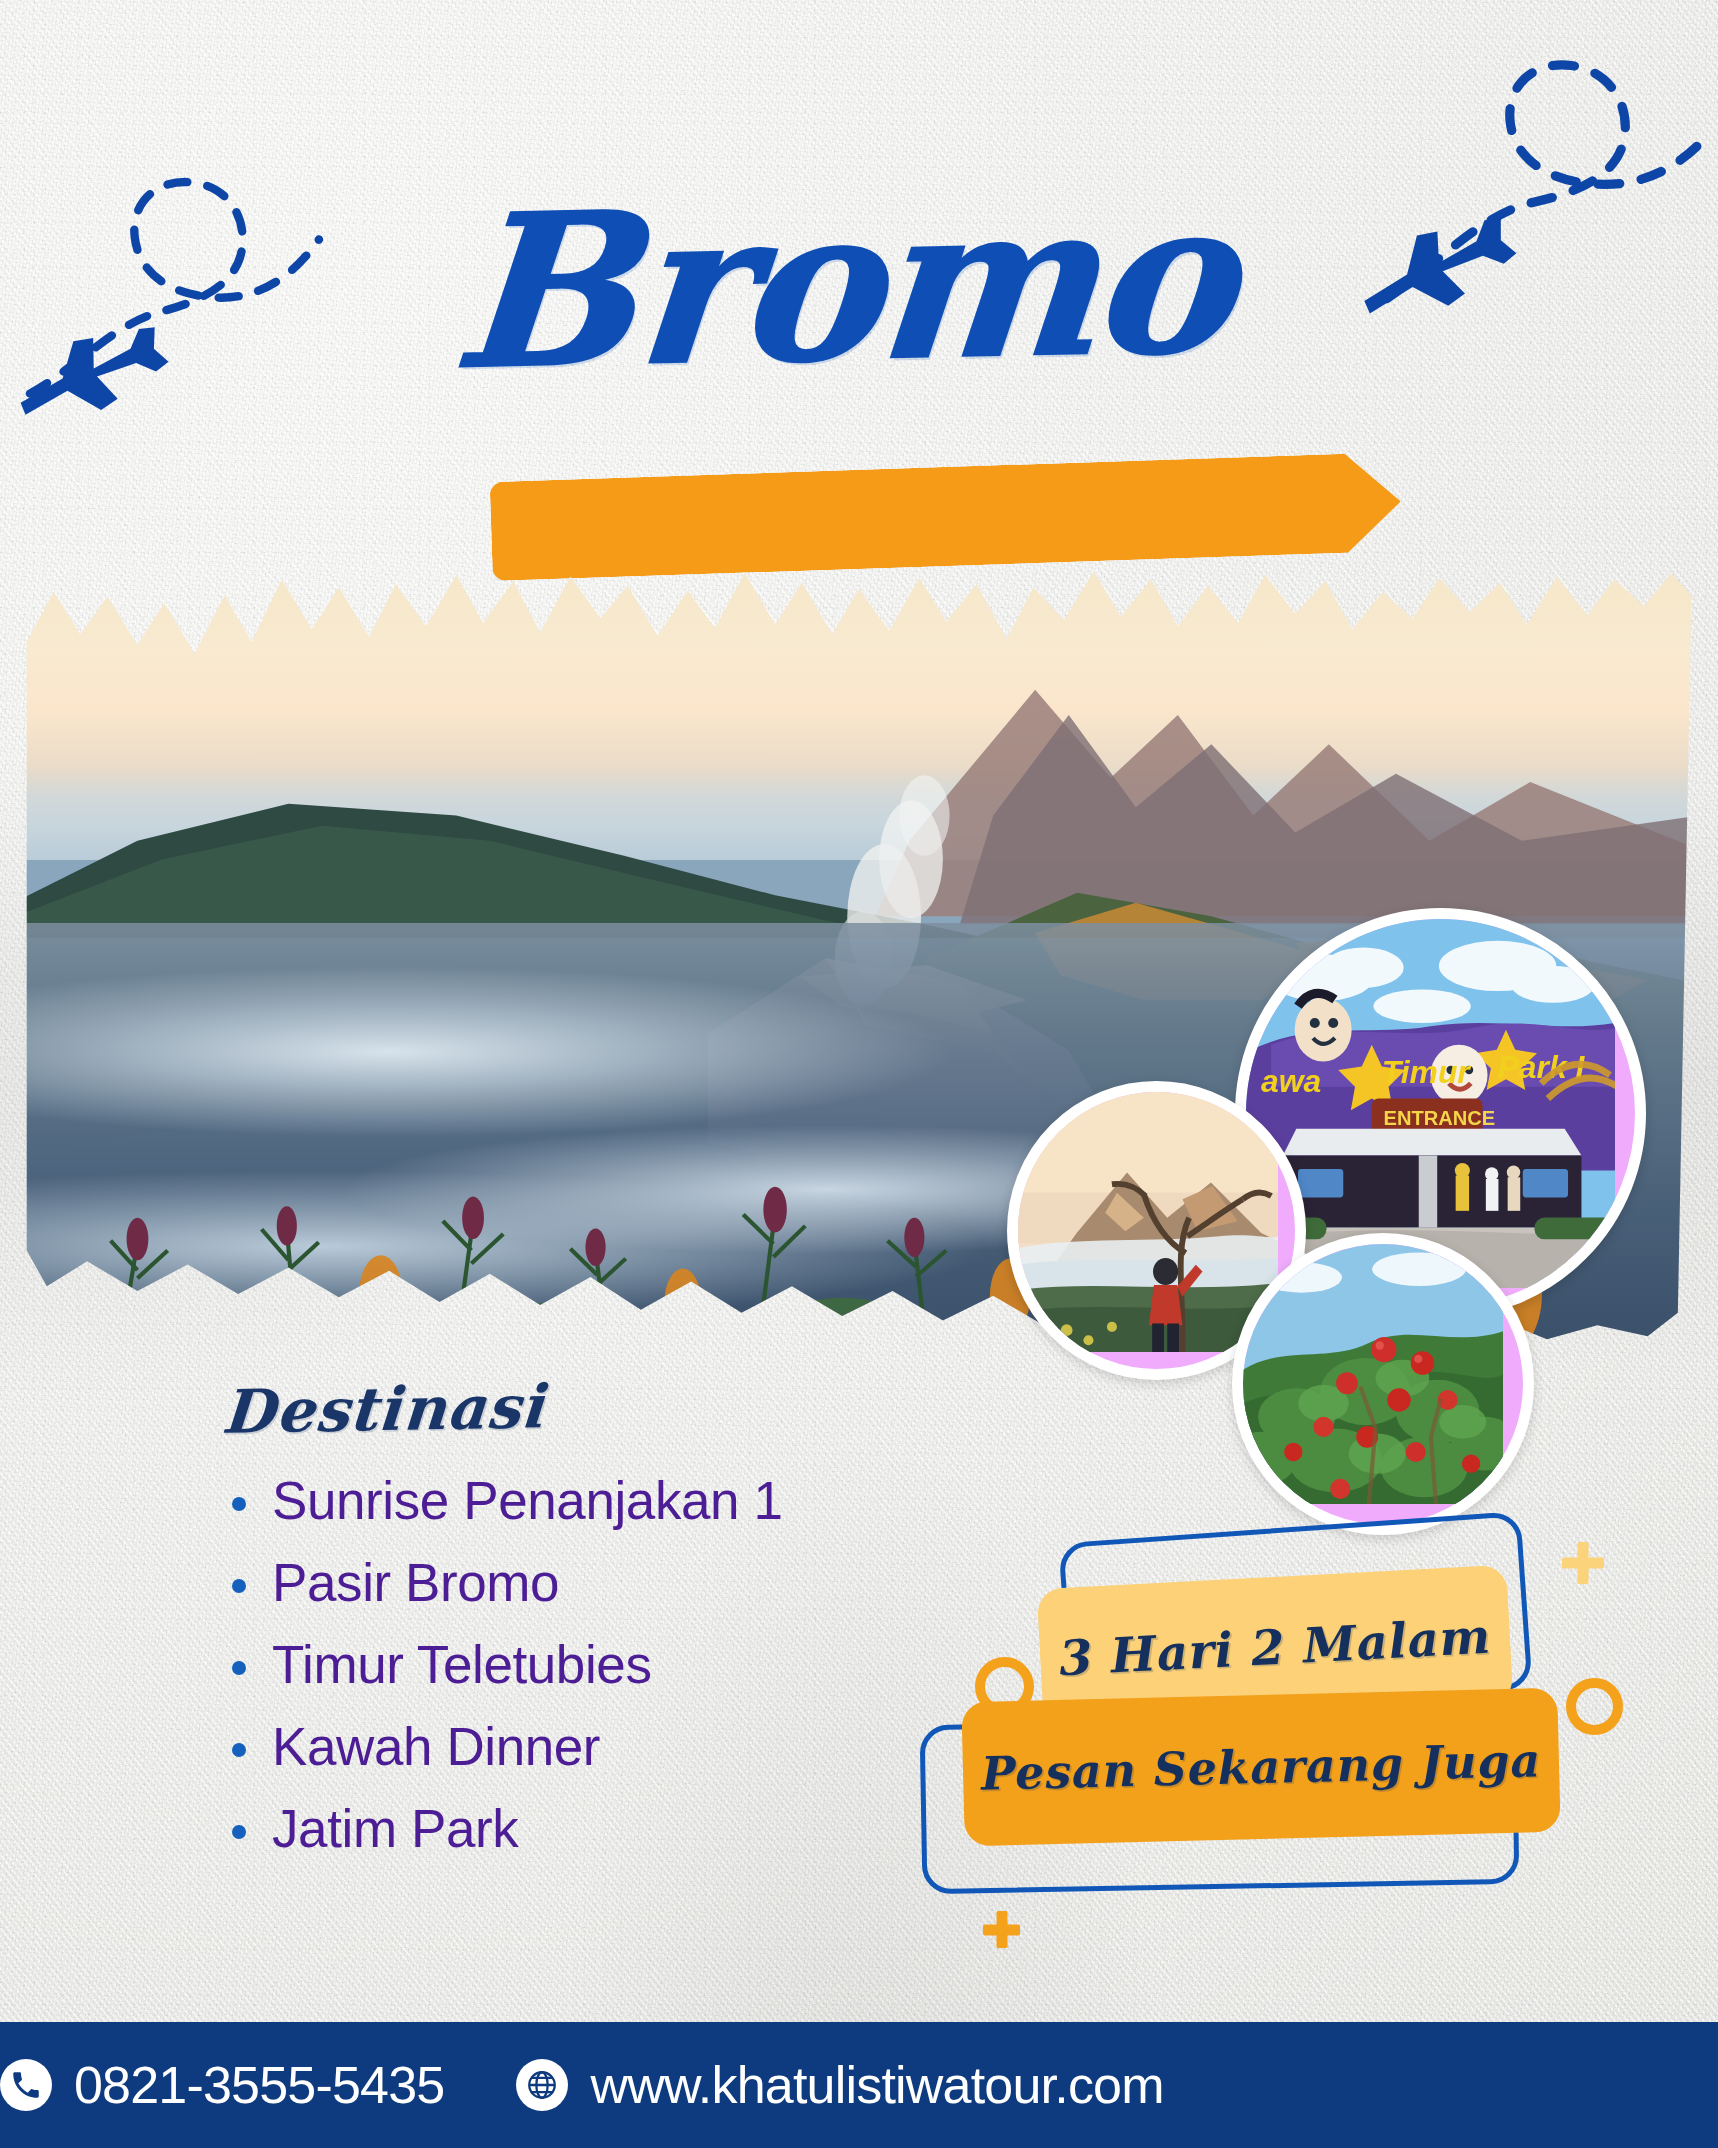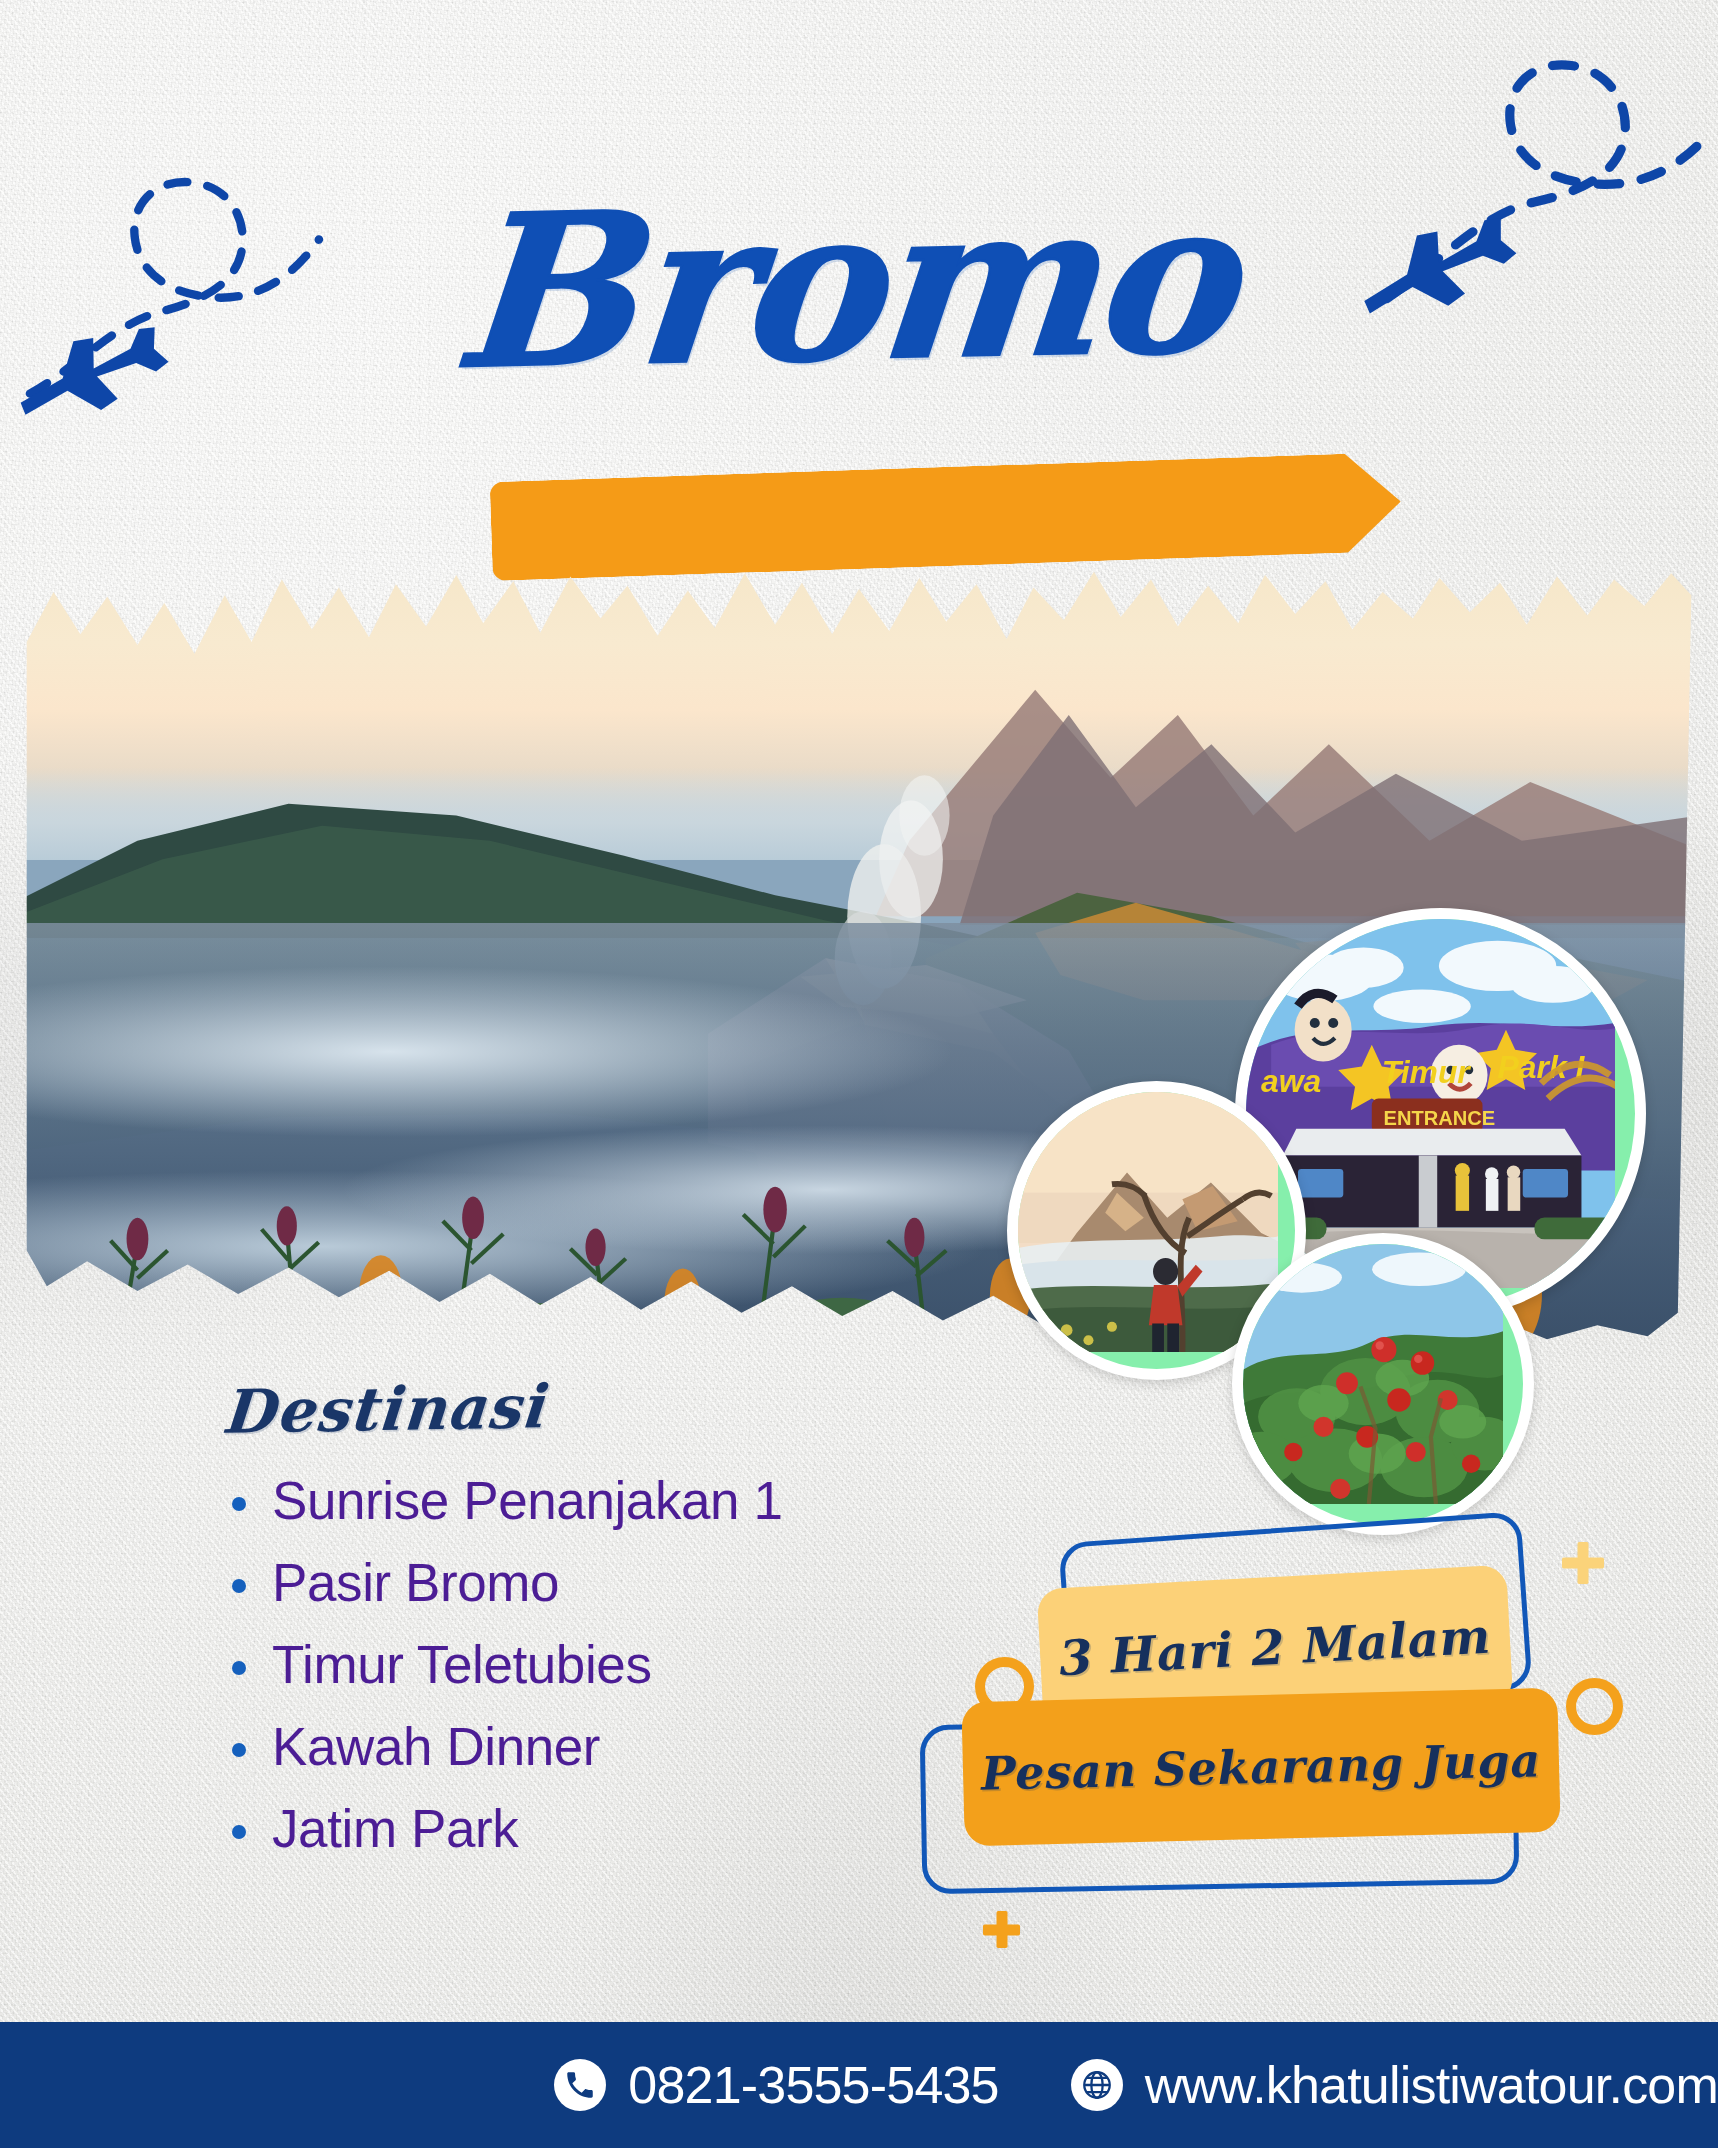--- a/index.html
+++ b/index.html
@@ -118,7 +118,7 @@
     position:absolute;border-radius:50%;
     border:11px solid #ffffff;
     box-shadow:0 3.4px 11.7px rgba(0,0,0,.16);
-    overflow:hidden;background:#86efac;
+    overflow:hidden;background:#f0abfc;
   }
   #circ-park{left:1235px;top:908px;width:389px;height:389px;}
   #circ-view{left:1007px;top:1081px;width:277px;height:277px;}

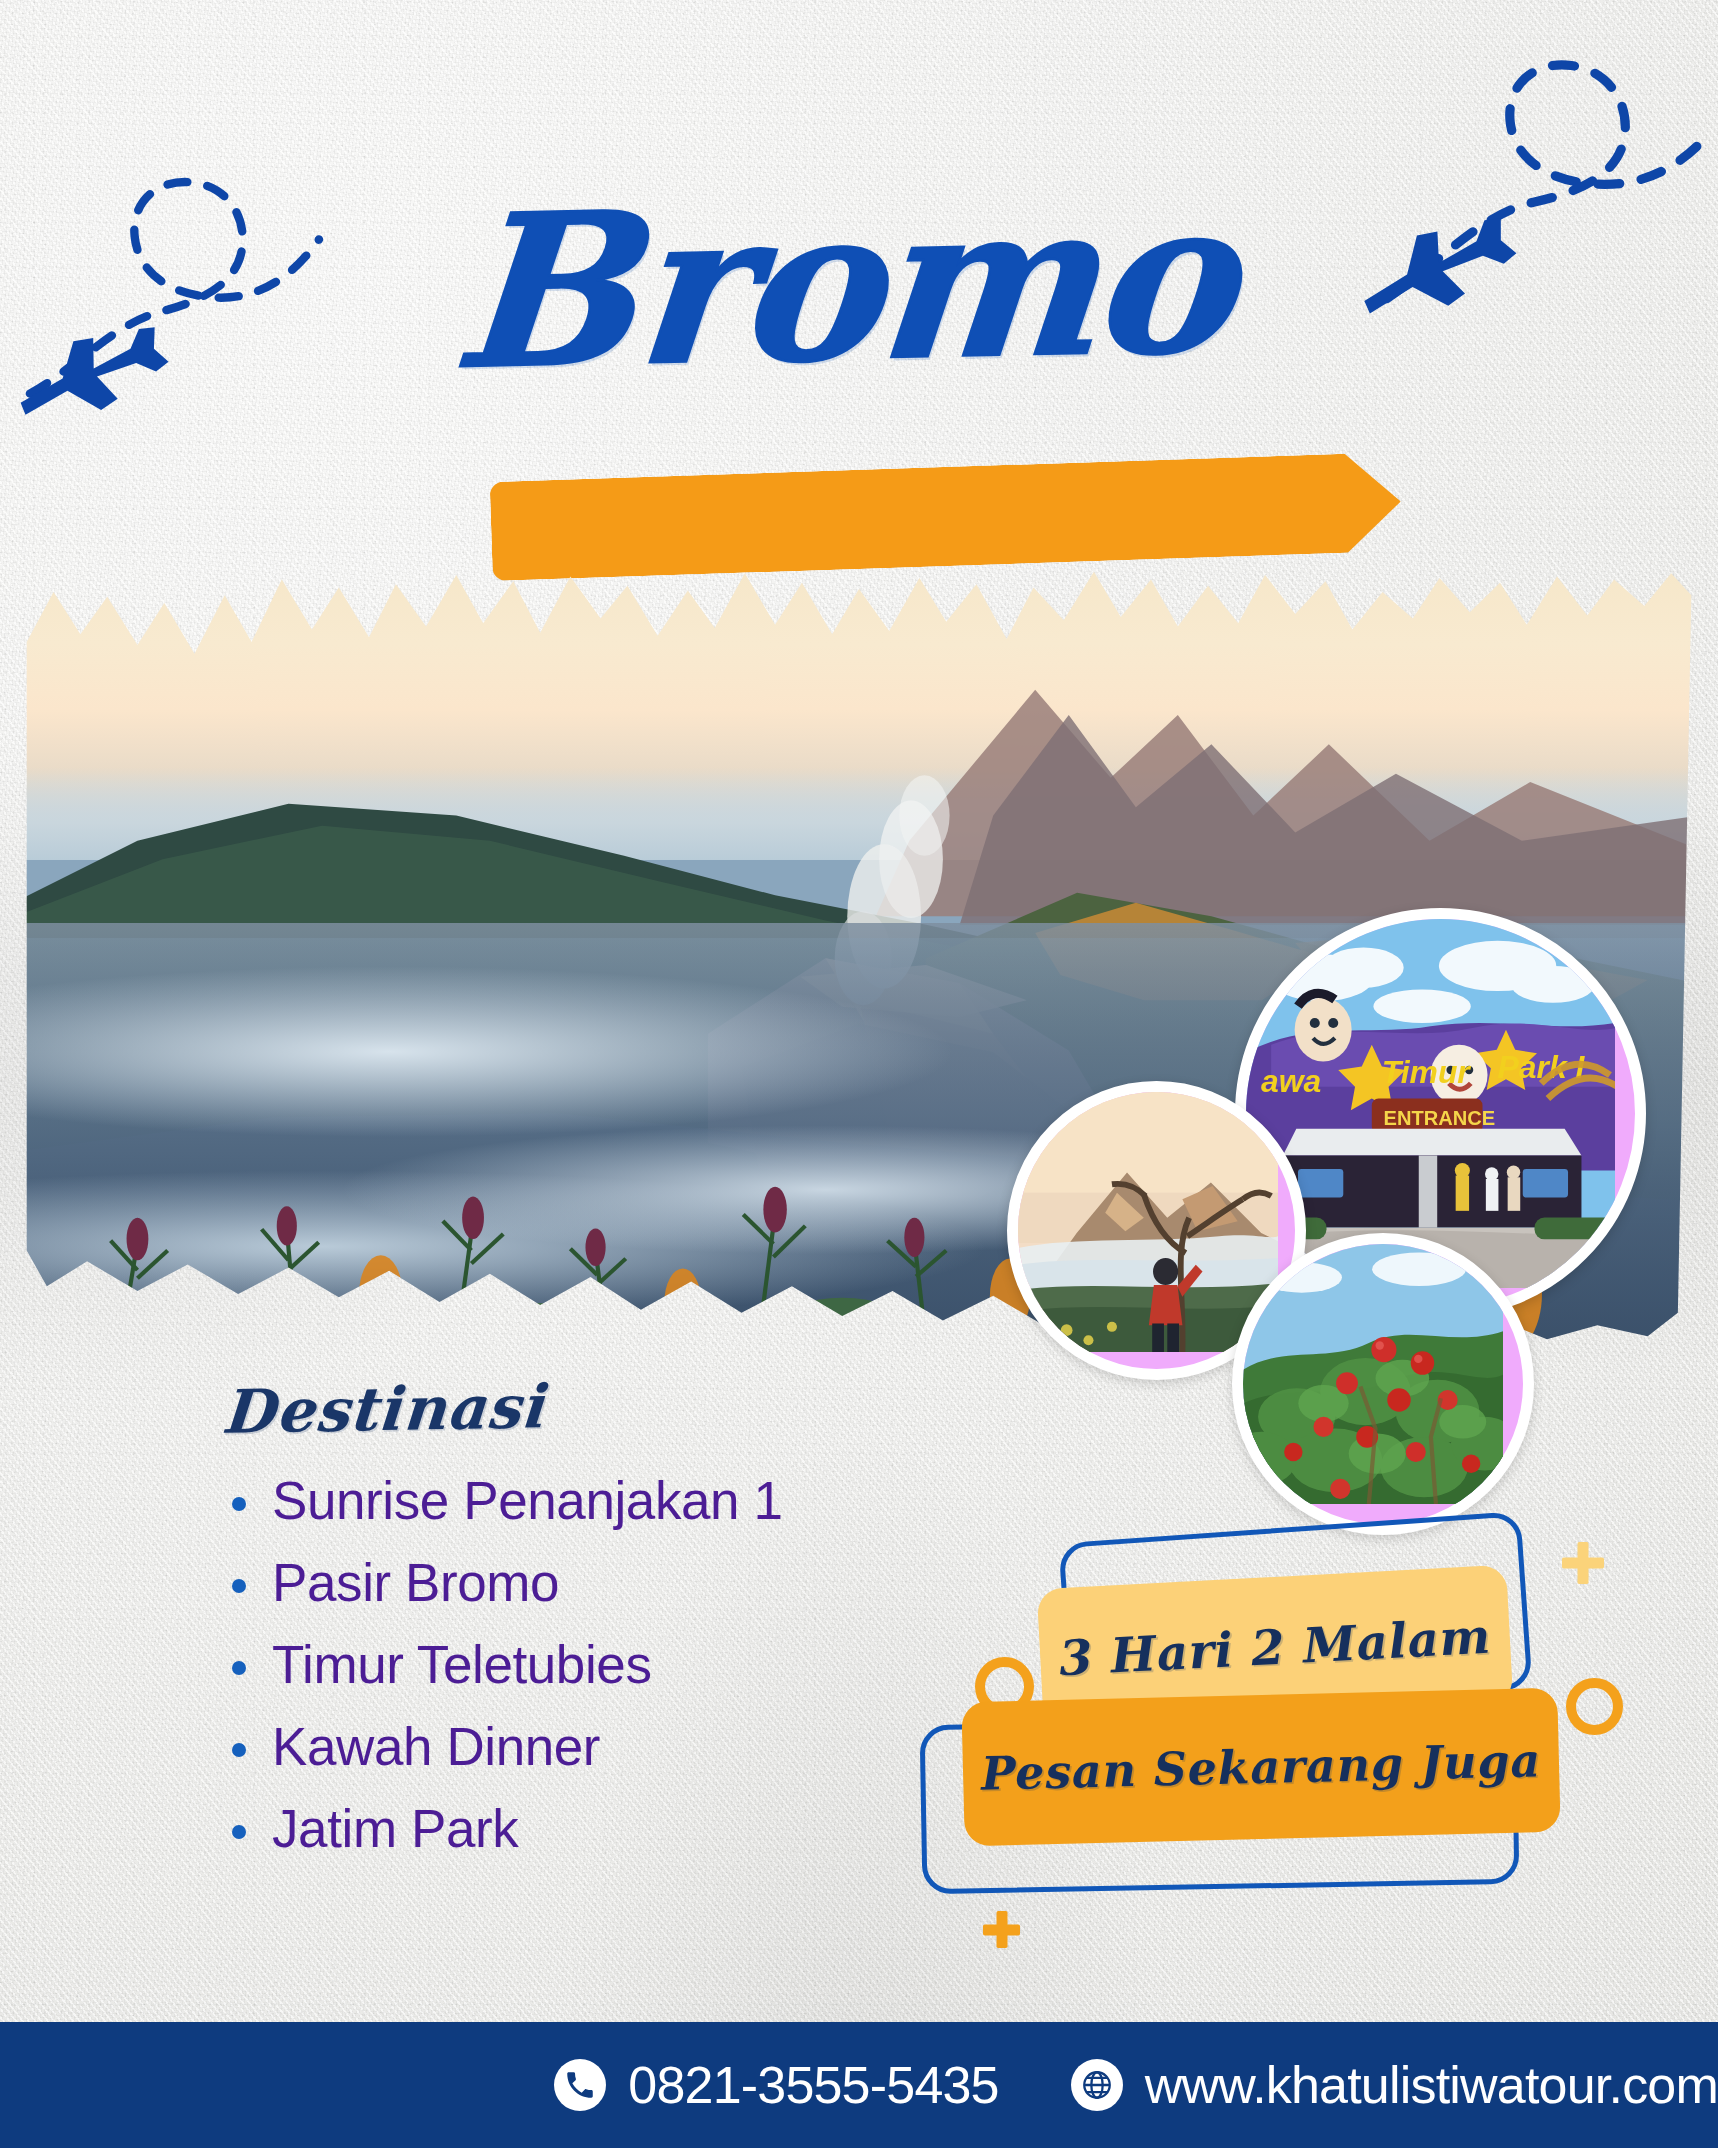--- a/index.html
+++ b/index.html
@@ -186,7 +186,7 @@
   
   #footer{
     position:absolute;left:0;right:0;bottom:0;height:126px;
-    background:#0e3b7f;display:flex;align-items:center;justify-content:flex-end;gap:72px;
+    background:#0e3b7f;display:flex;align-items:center;justify-content:flex-start;gap:72px;
   }
   .f-item{display:flex;align-items:center;gap:22px;}
   .f-icon{

